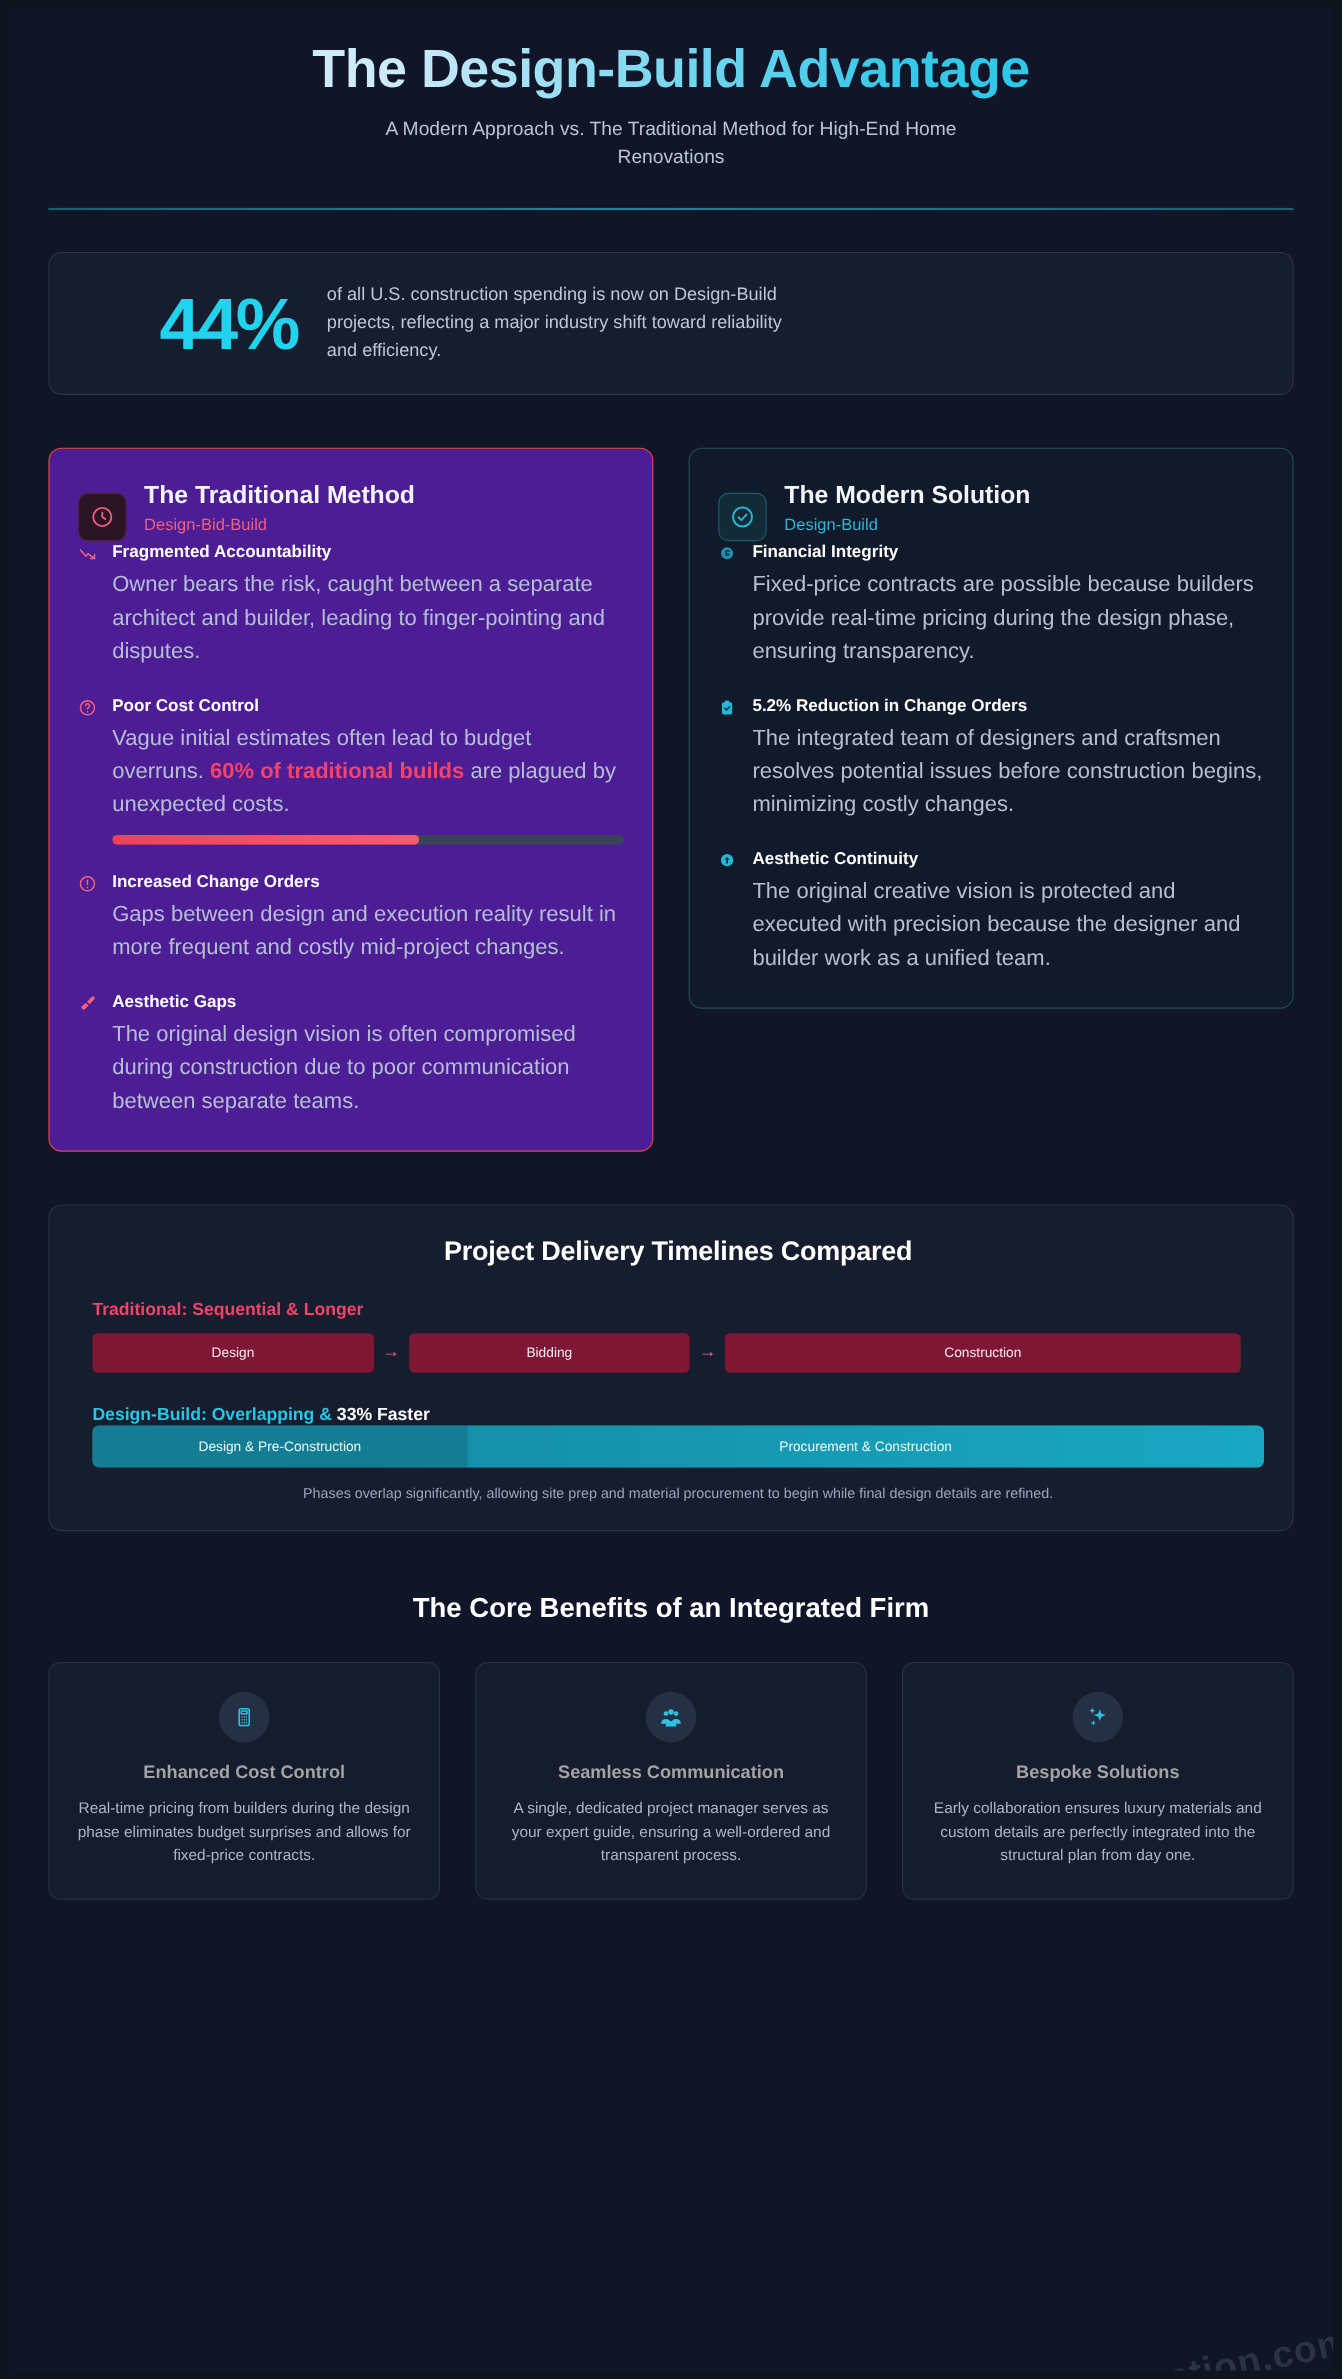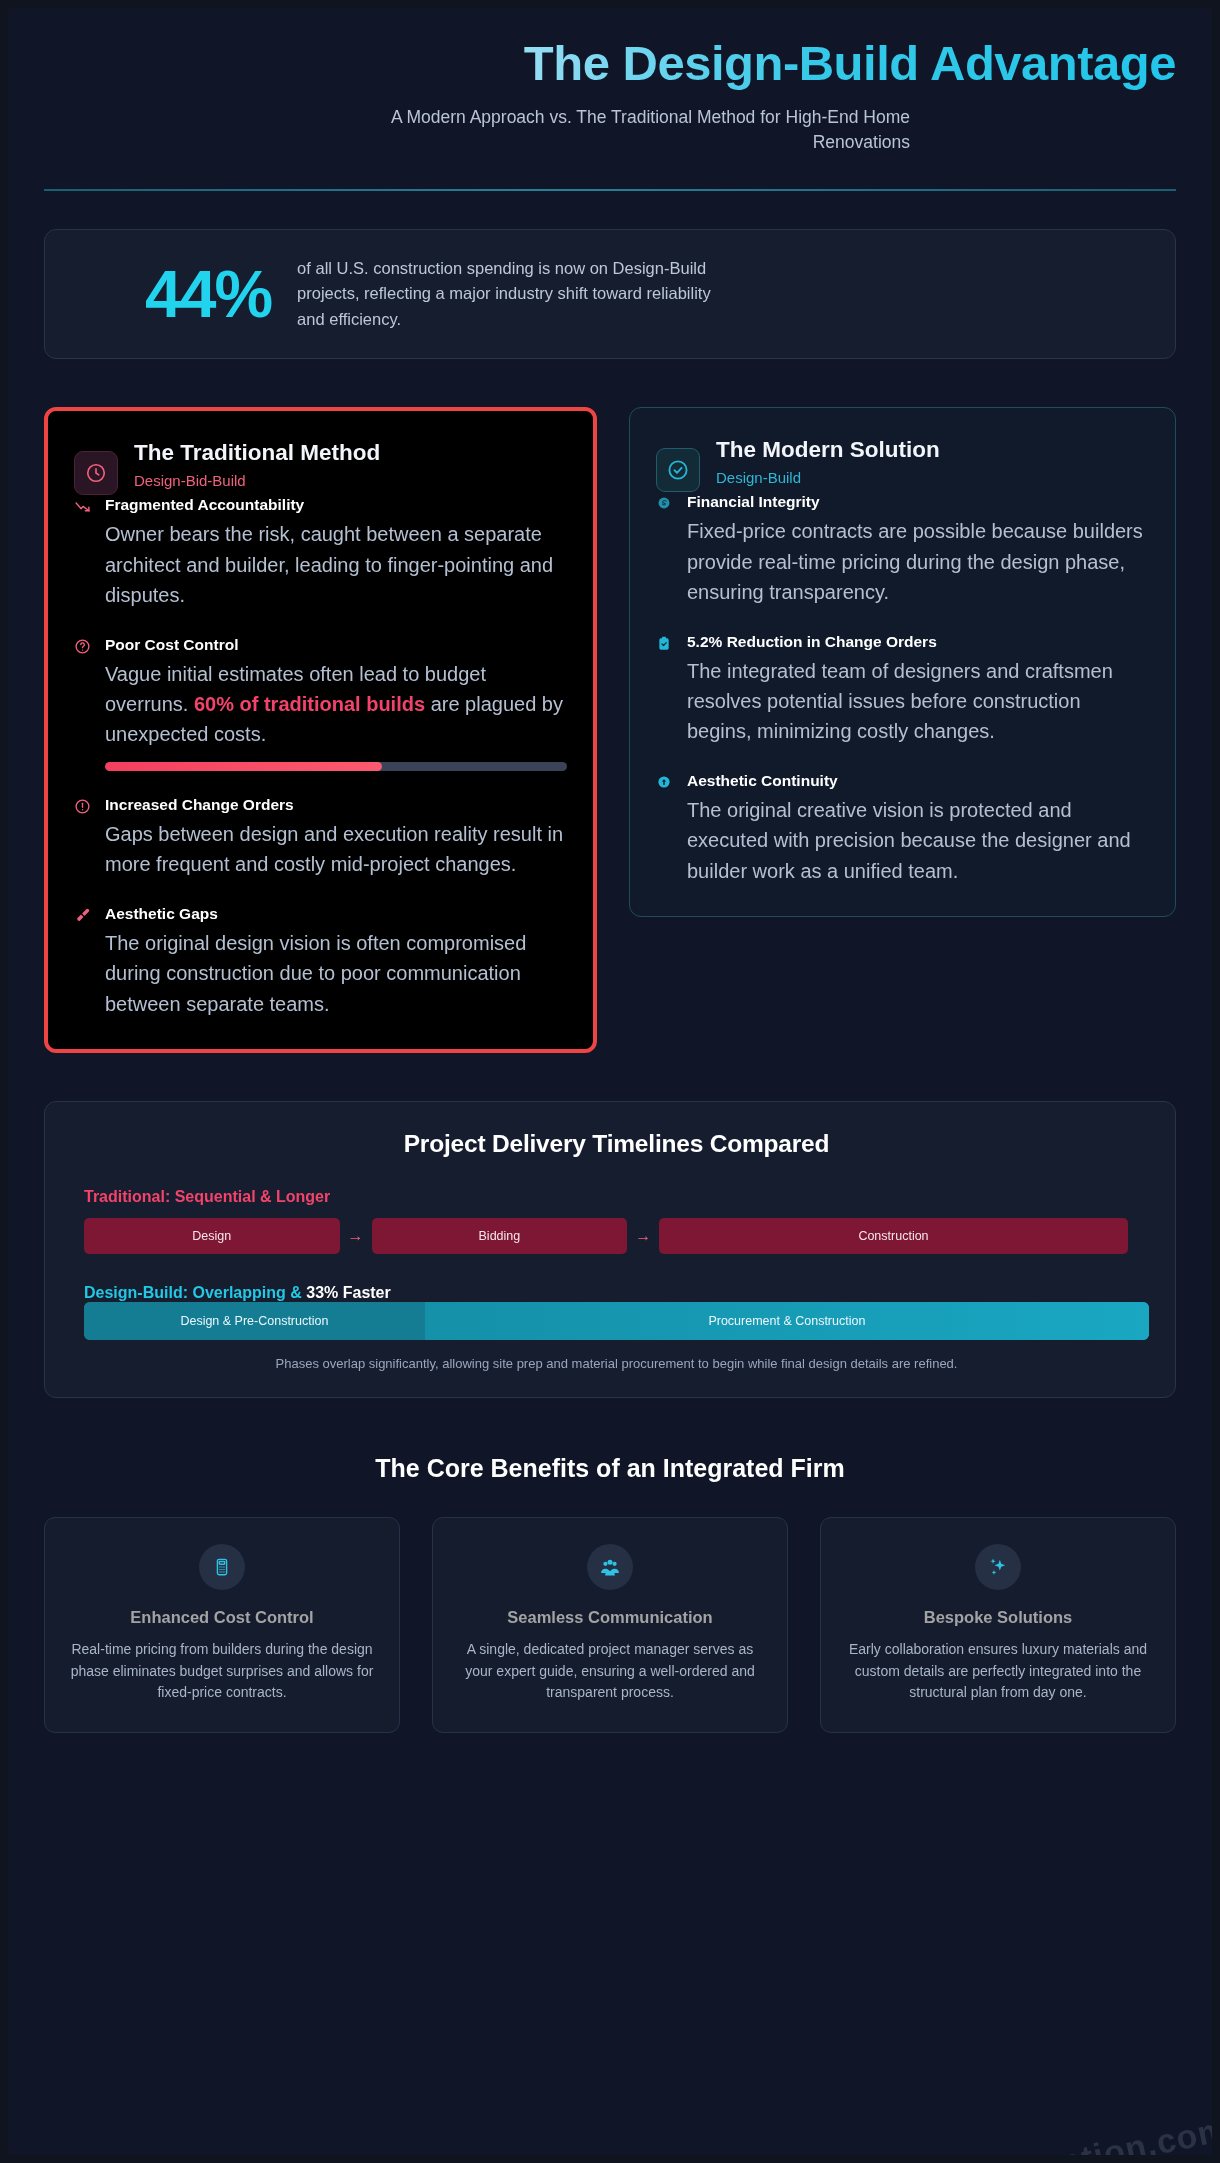--- a/index.html
+++ b/index.html
@@ -39,7 +39,7 @@
   }
 
   
-  .hero { padding-top: 28px; text-align: right; }
+  .hero { padding-top: 28px; text-align: center; }
   .hero h1 {
     font-size: 49px;
     font-weight: bold;

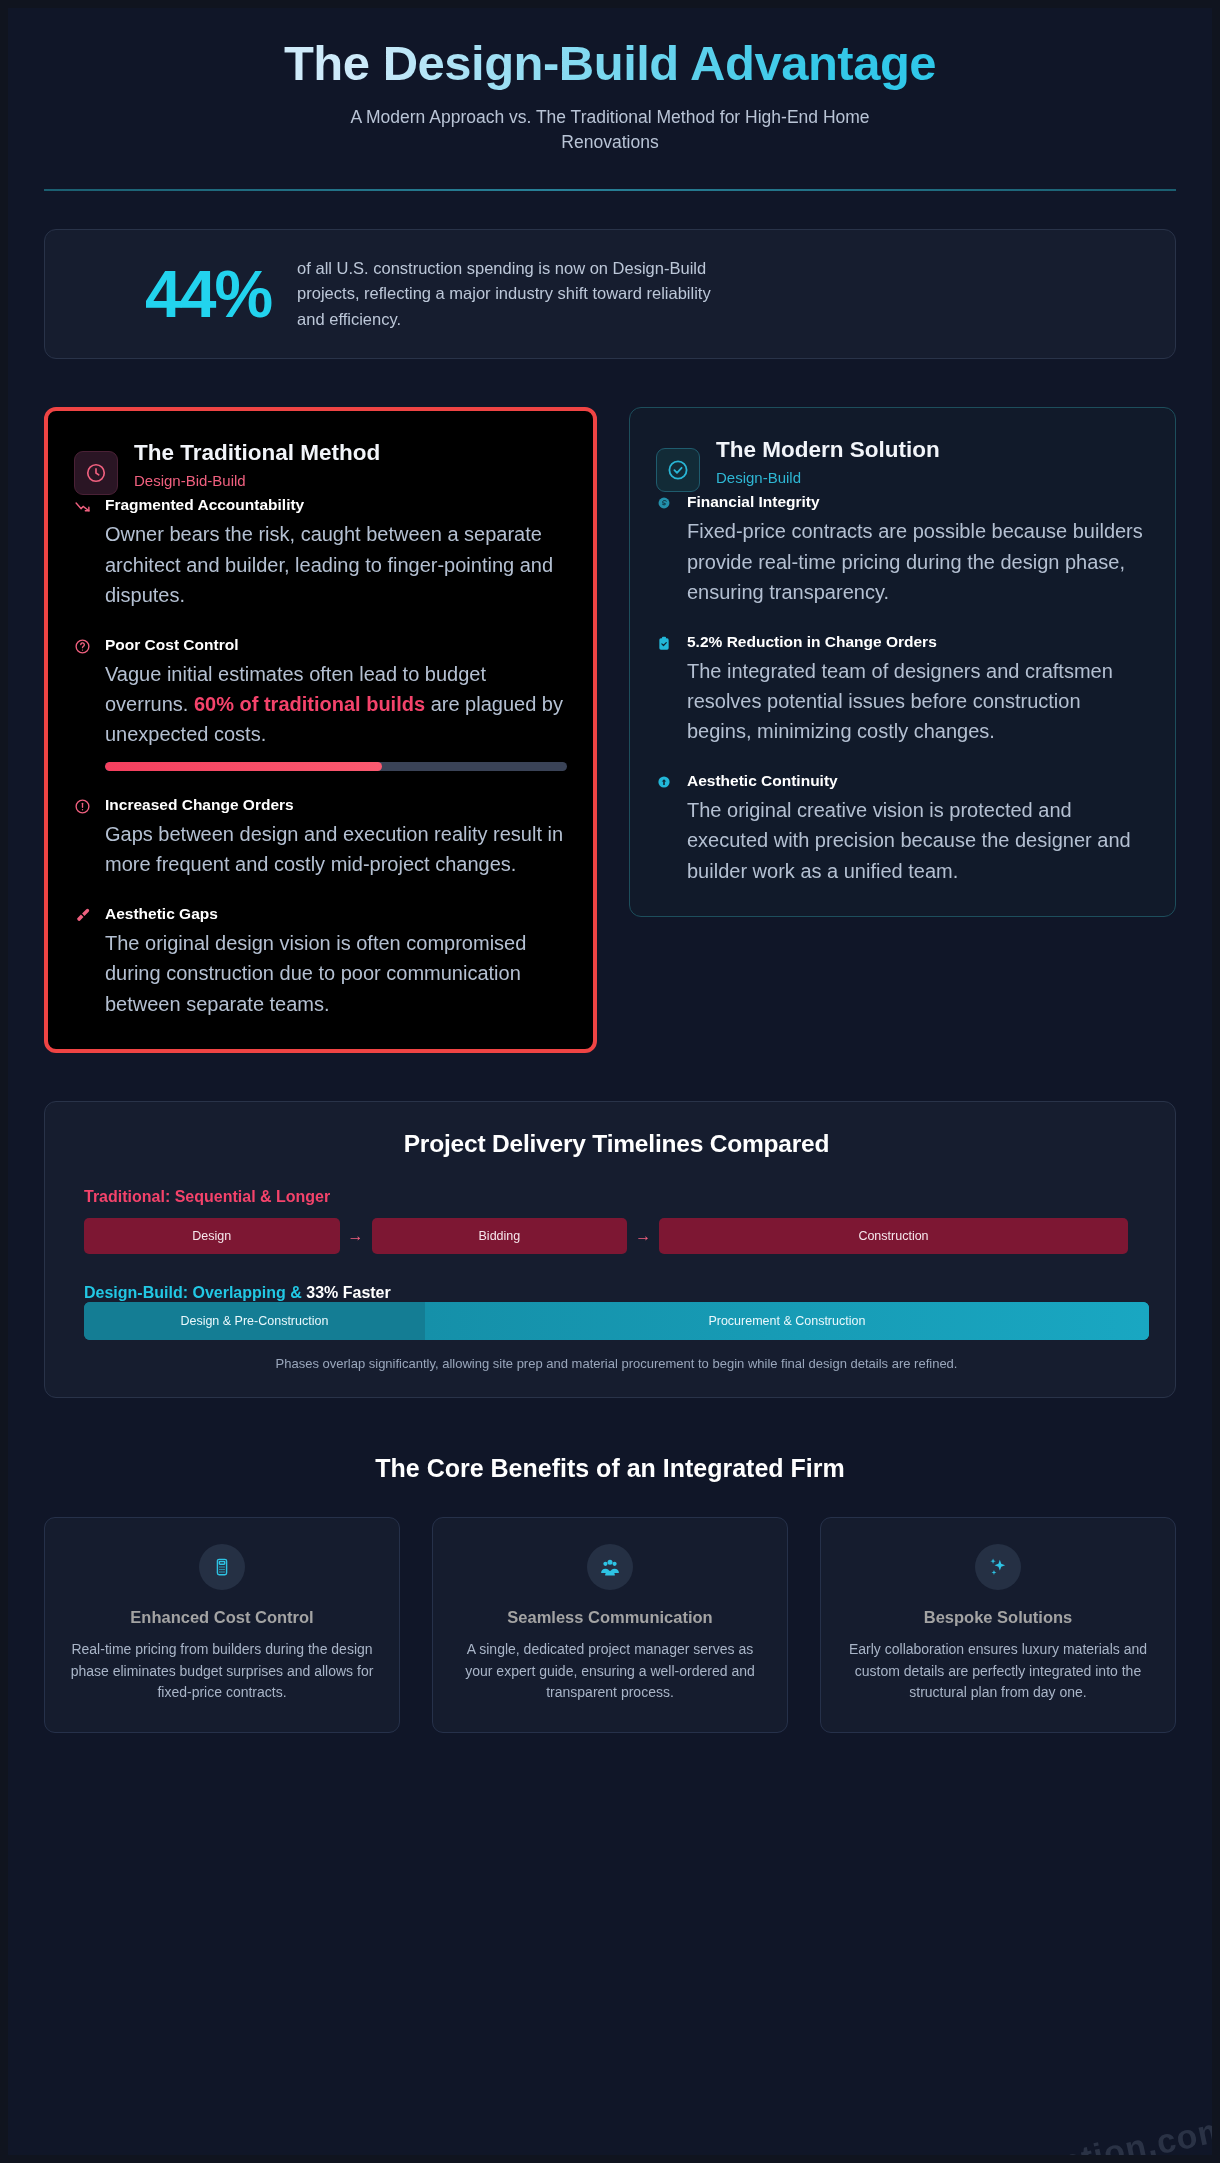--- a/index.html
+++ b/index.html
@@ -105,8 +105,8 @@
     padding: 26px 26px 30px 26px;
   }
   .col.trad {
-    background: #000000;
-    border: 4px solid #ef4444;
+    background: #4c1d95;
+    border: 1px solid #ef4444;
   }
   .col.mod {
     background: #111a2a;

